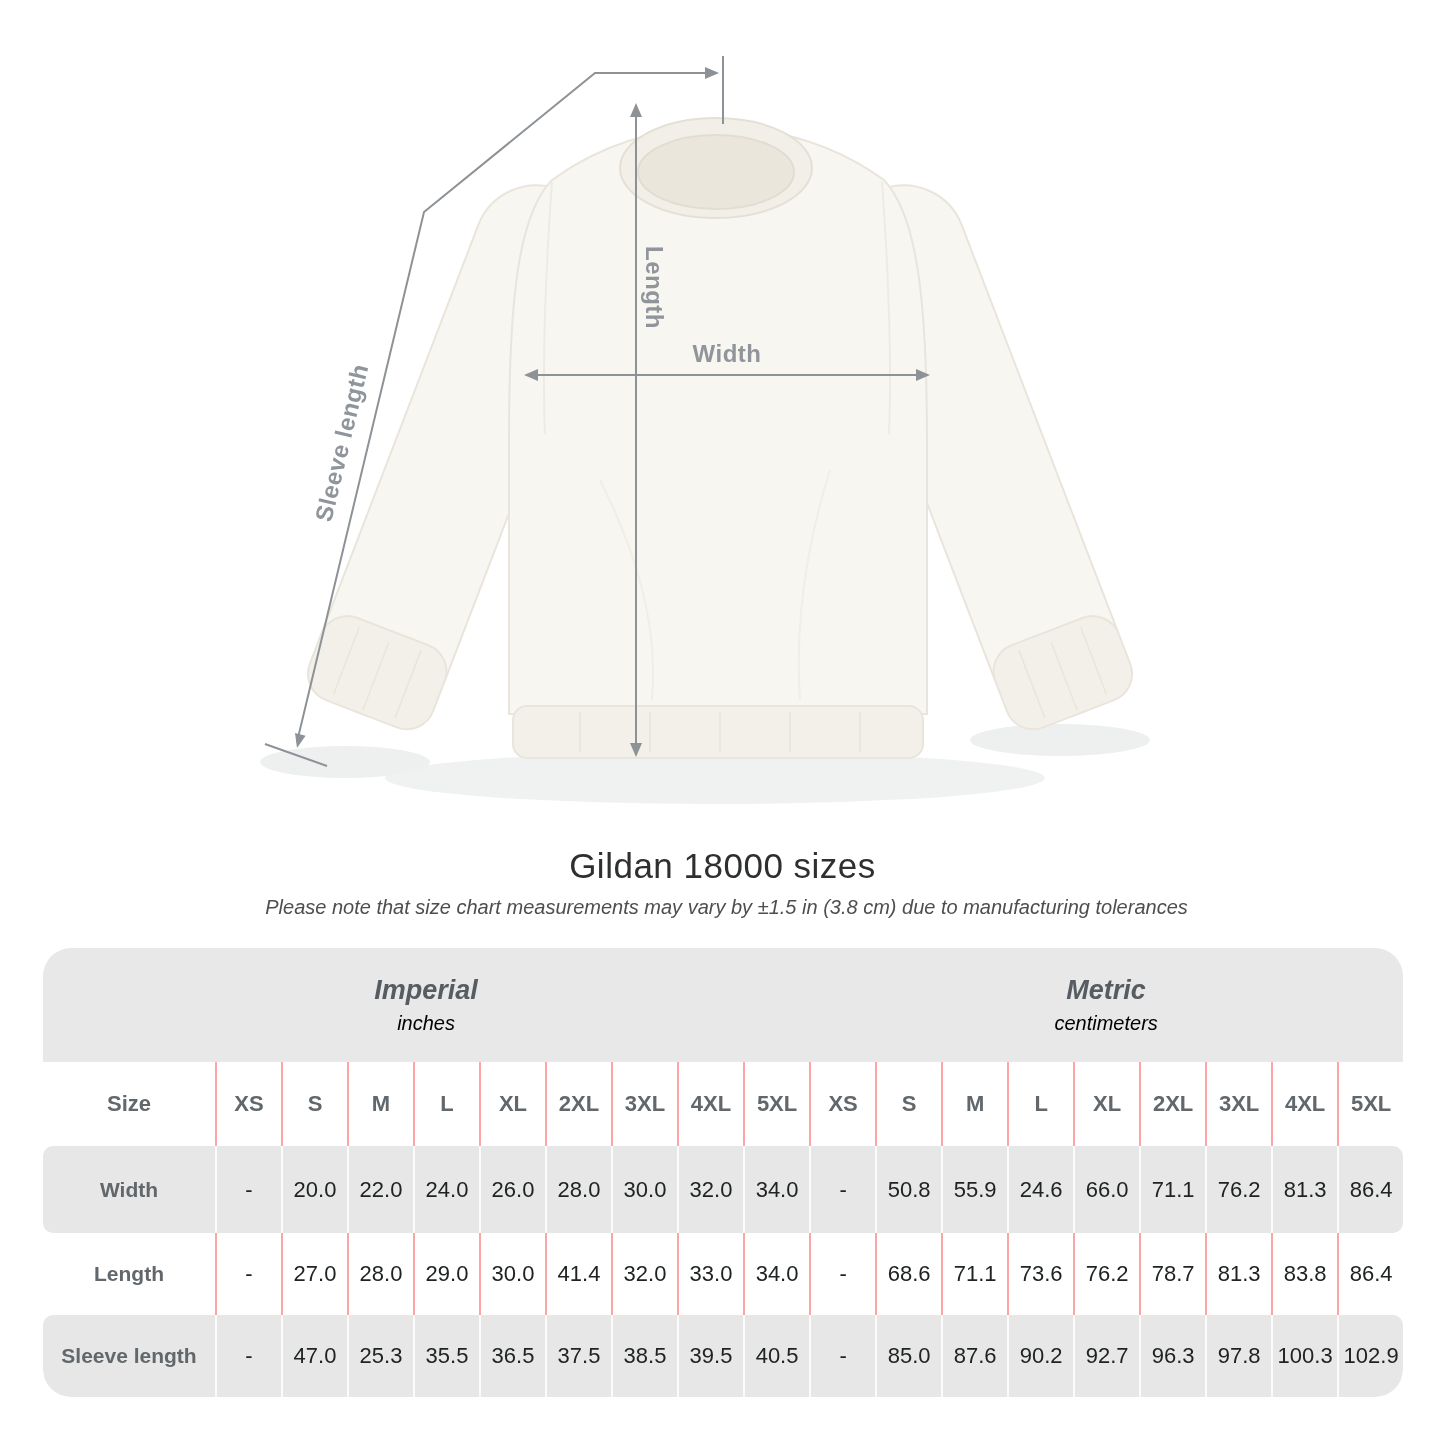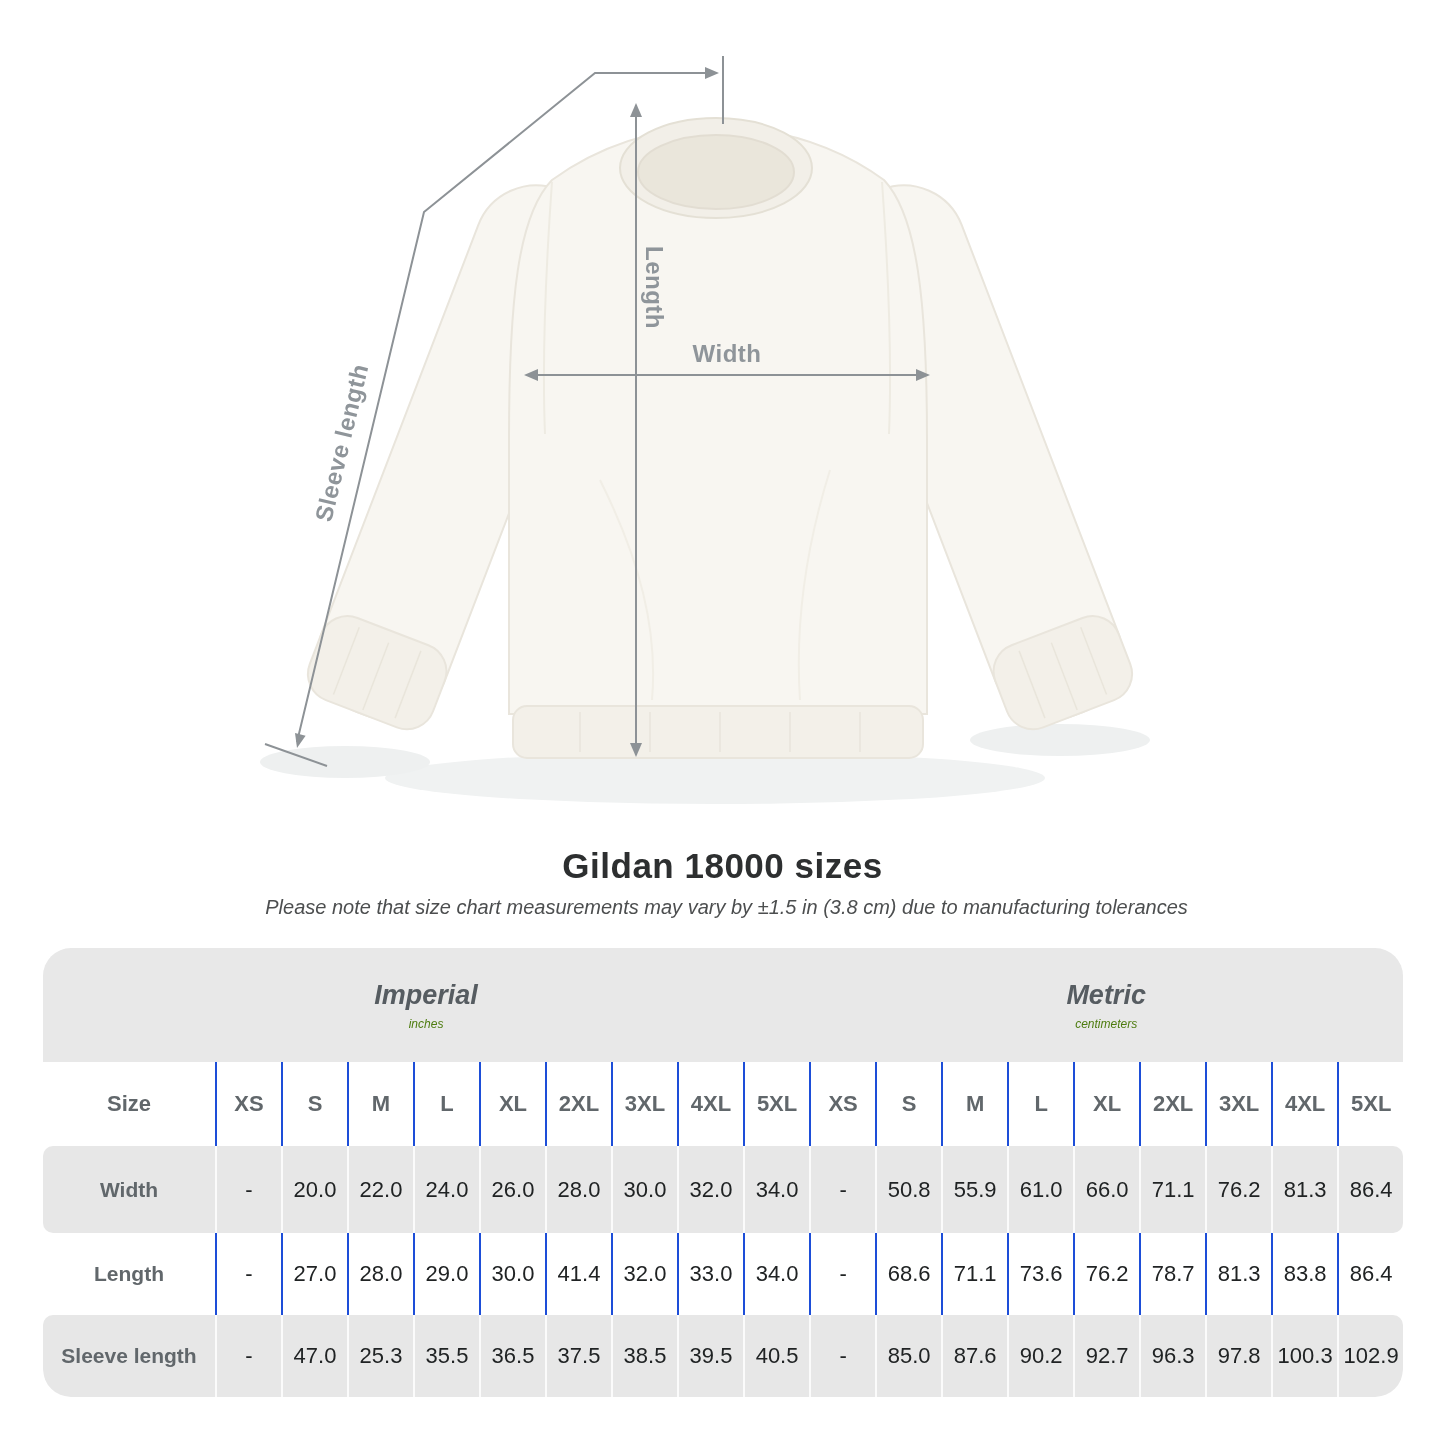--- a/index.html
+++ b/index.html
@@ -12,7 +12,7 @@
   
   #title{
     position:absolute;left:0;top:846px;width:1445px;text-align:center;
-    font-size:35px;font-weight:bold;color:#2d2f30;letter-spacing:.5px;
+    font-size:35px;font-weight:normal;color:#2d2f30;letter-spacing:.5px;
   }
   #subtitle{
     position:absolute;left:4px;top:896px;width:1445px;text-align:center;

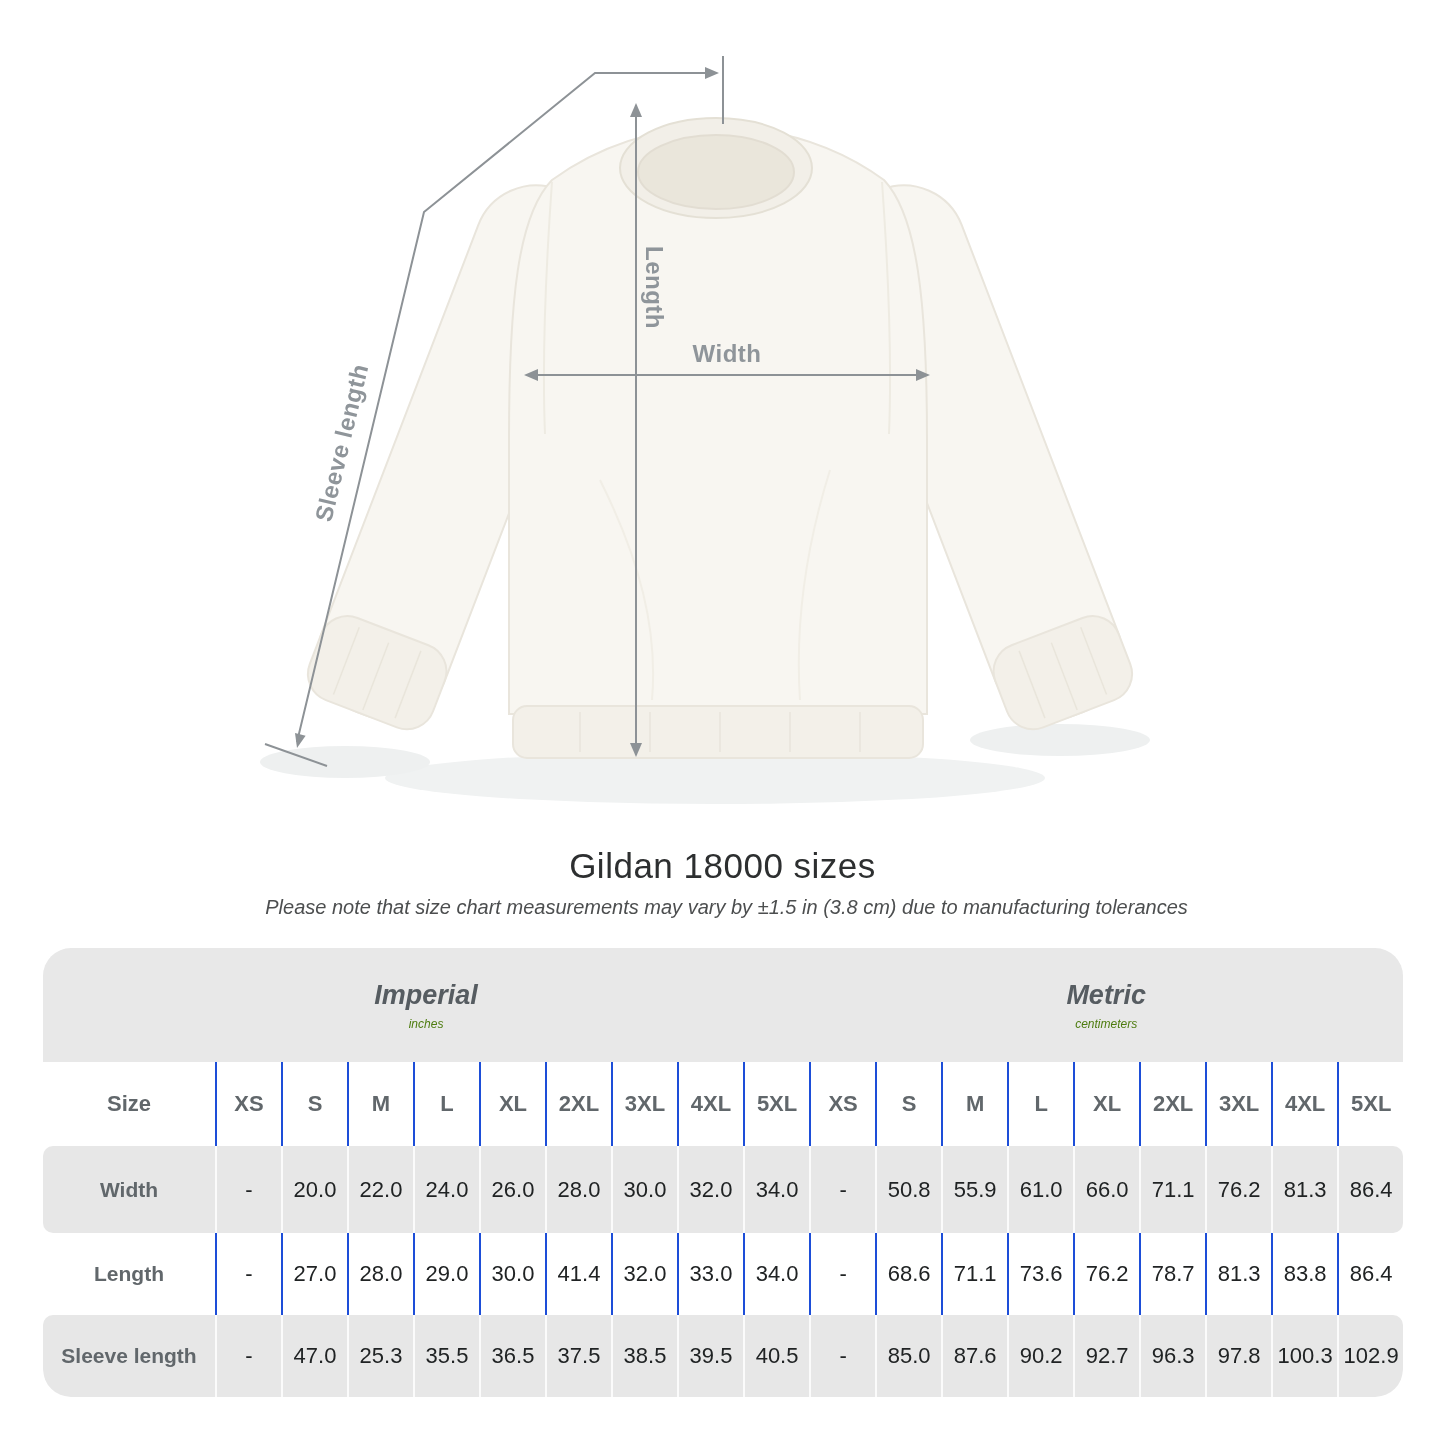--- a/index.html
+++ b/index.html
@@ -32,7 +32,7 @@
   }
   tr.band-row td{background:#e8e8e8;margin-top:16px;}
   .unit-title{font-size:27px;font-weight:bold;font-style:italic;color:#565c61;}
-  .unit-sub{font-size:12px;font-style:italic;color:#4d7c0f;margin-top:6px;}
+  .unit-sub{font-size:20px;font-style:italic;color:#000000;margin-top:6px;}
   tr.r-white td{background:#ffffff;border-left:2px solid #1d4ed8;}
   tr.r-gray  td{background:#e7e7e7;border-left:2px solid #fbfbfb;}
   tr.r-white td:first-child, tr.r-gray td:first-child{border-left:none;}

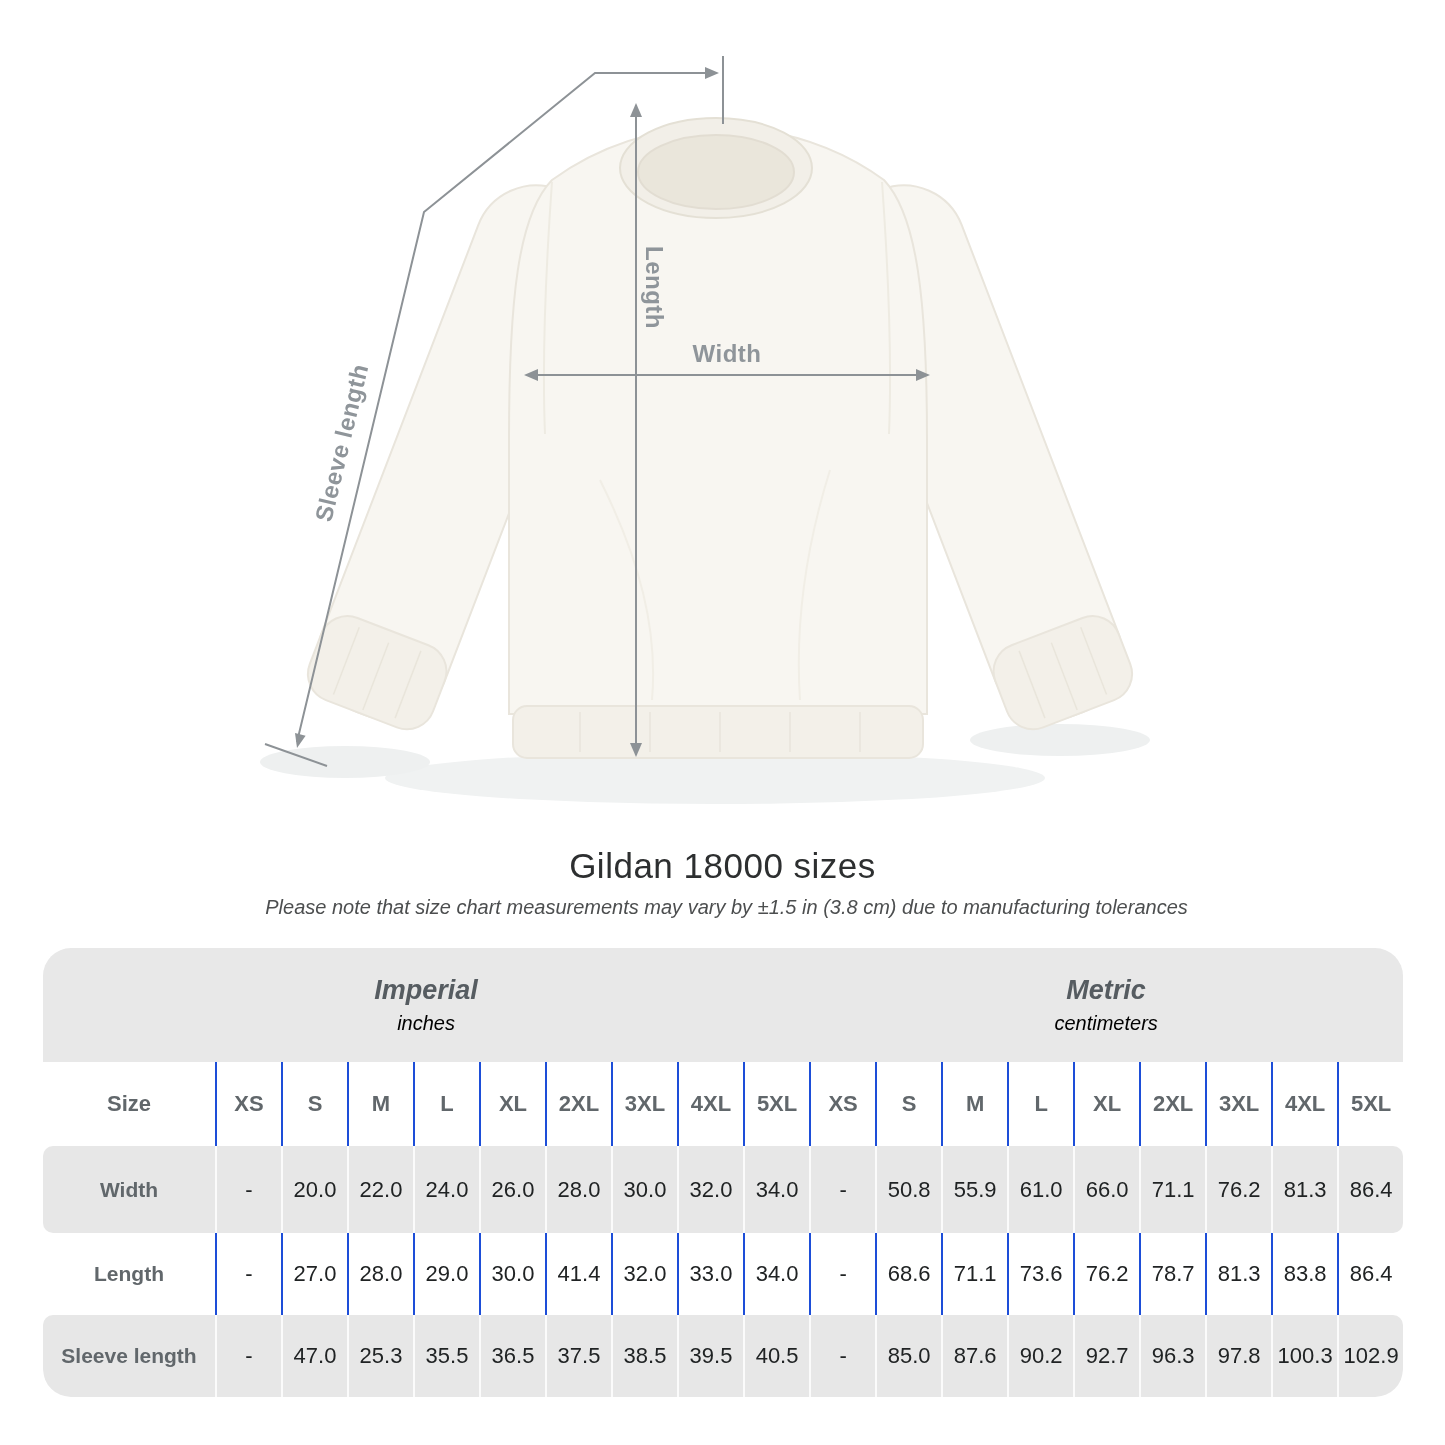--- a/index.html
+++ b/index.html
@@ -33,7 +33,7 @@
   tr.band-row td{background:#e8e8e8;margin-top:16px;}
   .unit-title{font-size:27px;font-weight:bold;font-style:italic;color:#565c61;}
   .unit-sub{font-size:20px;font-style:italic;color:#000000;margin-top:6px;}
-  tr.r-white td{background:#ffffff;border-left:2px solid #1d4ed8;}
+  tr.r-white td{background:#ffffff;border-left:2px solid #fca5a5;}
   tr.r-gray  td{background:#e7e7e7;border-left:2px solid #fbfbfb;}
   tr.r-white td:first-child, tr.r-gray td:first-child{border-left:none;}
   tr.r-gray td:first-child{border-top-left-radius:10px;border-bottom-left-radius:10px;}

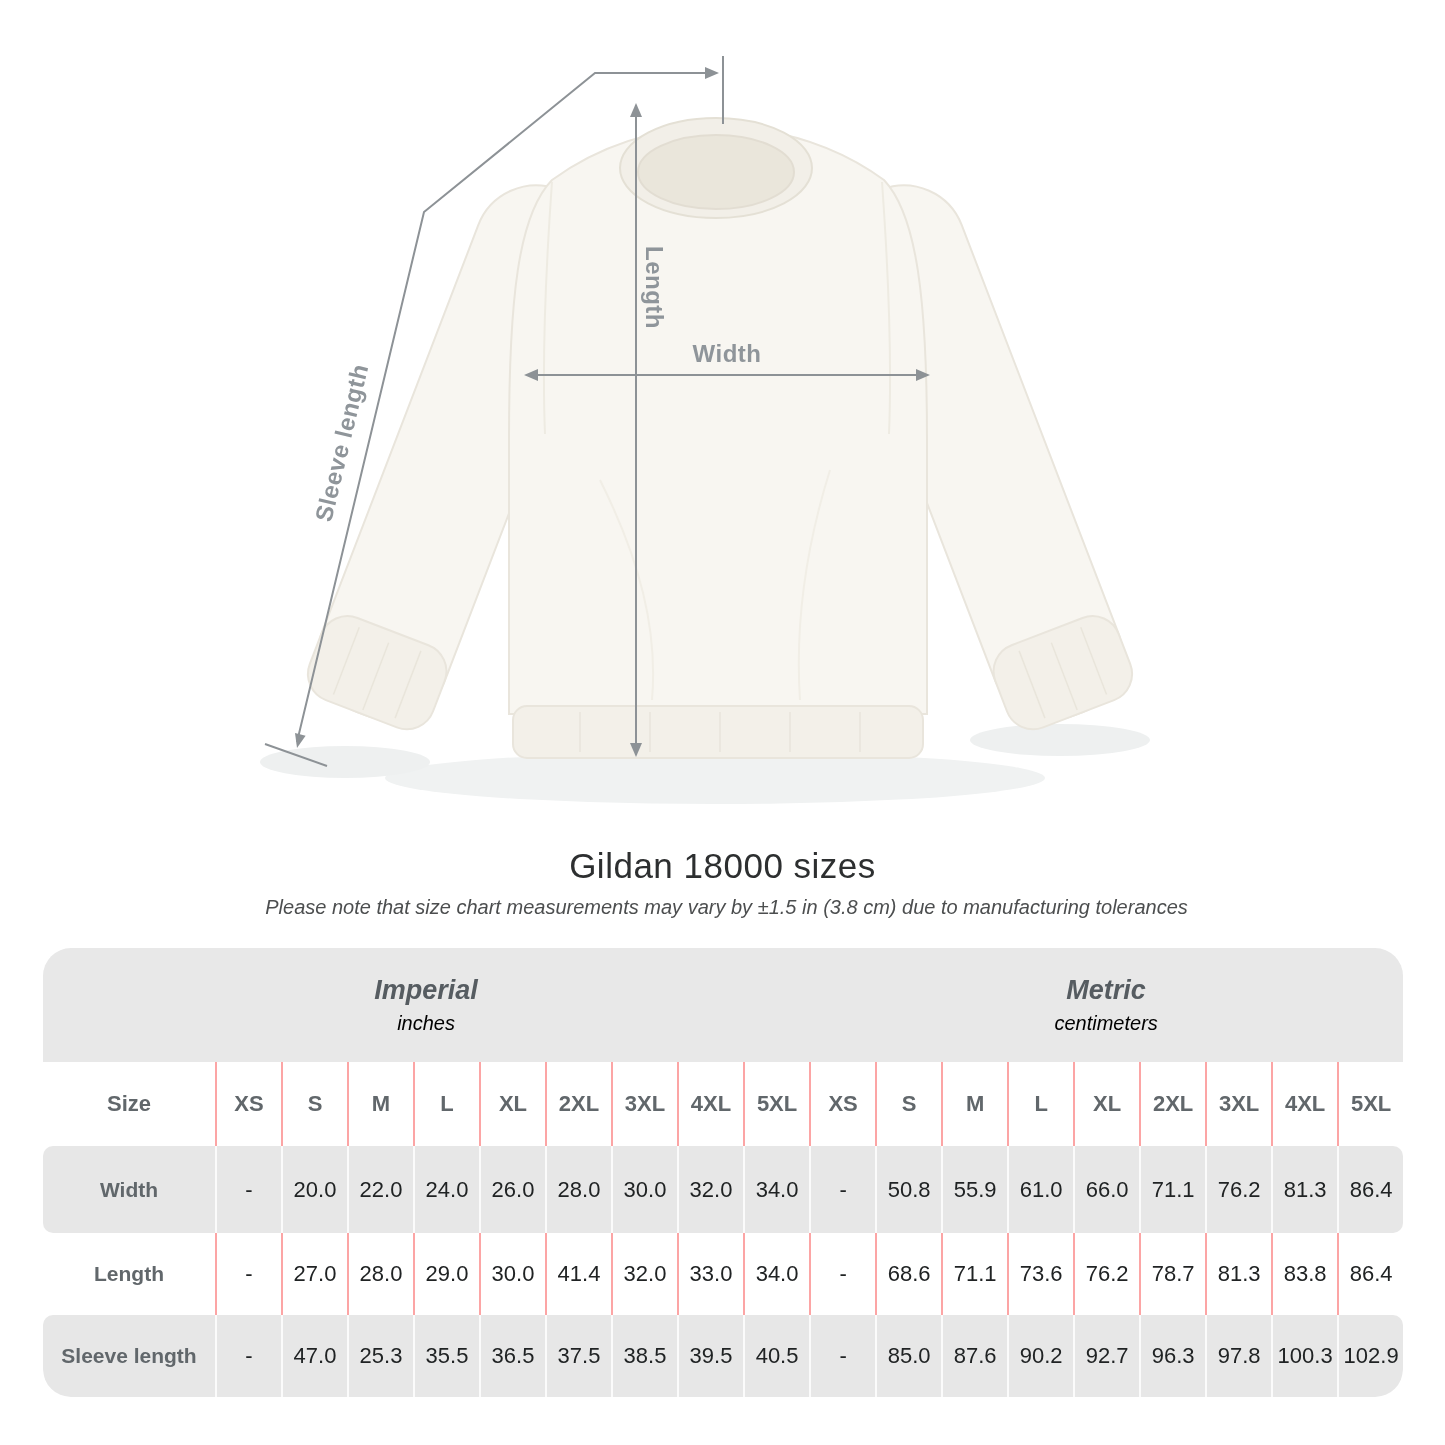--- a/index.html
+++ b/index.html
@@ -184,7 +184,7 @@
       <td class="val">-</td>
       <td class="val">50.8</td>
       <td class="val">55.9</td>
-      <td class="val">61.0</td>
+      <td class="val">24.6</td>
       <td class="val">66.0</td>
       <td class="val">71.1</td>
       <td class="val">76.2</td>

